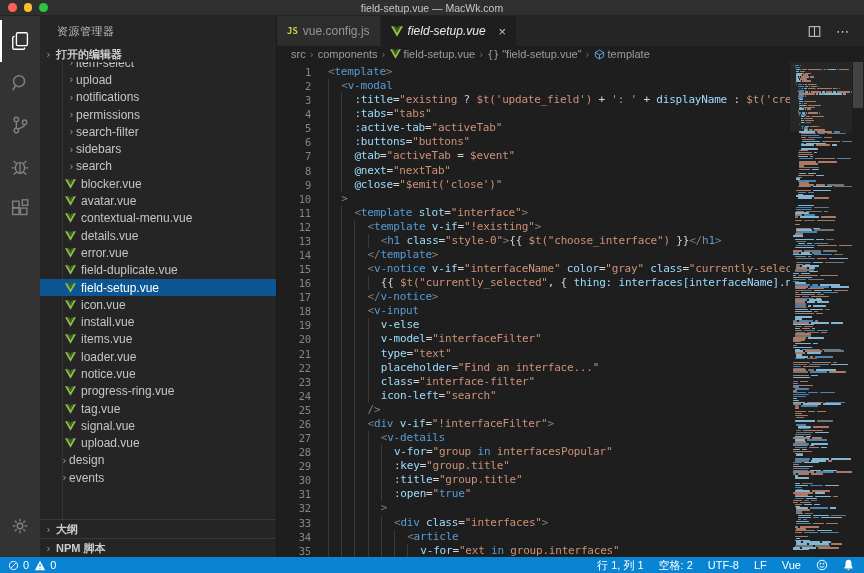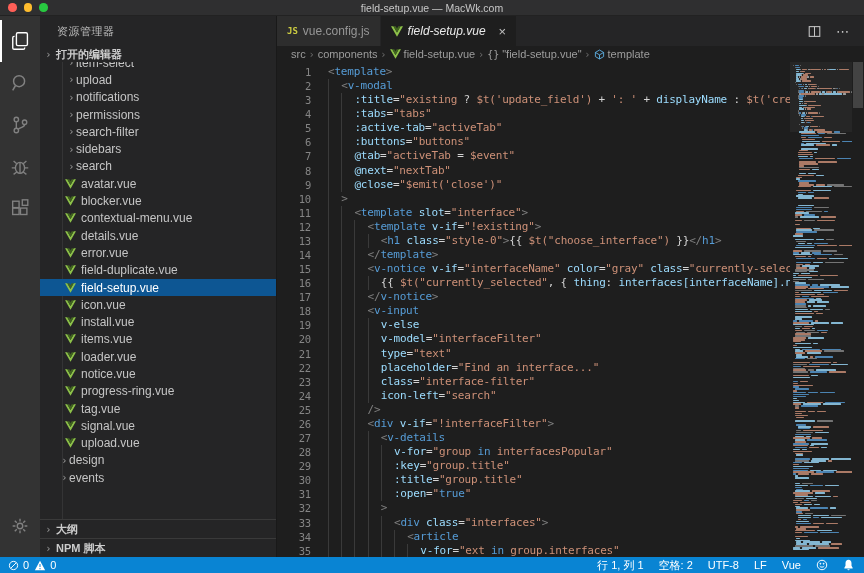--- a/index.html
+++ b/index.html
@@ -179,7 +179,7 @@
                 <path fill="#40641f" d="M4.8.6 12 13.1 19.2.6h-4.5L12 4.8 9.3.6z"></path>
               </svg>
             </span>
-            <span>avatar.vue</span>
+            <span>blocker.vue</span>
           </div>
           <div class="row" style="padding-left: 25px;">
             <span class="vuei">
@@ -188,7 +188,7 @@
                 <path fill="#40641f" d="M4.8.6 12 13.1 19.2.6h-4.5L12 4.8 9.3.6z"></path>
               </svg>
             </span>
-            <span>blocker.vue</span>
+            <span>avatar.vue</span>
           </div>
           <div class="row" style="padding-left: 25px;">
             <span class="vuei">

